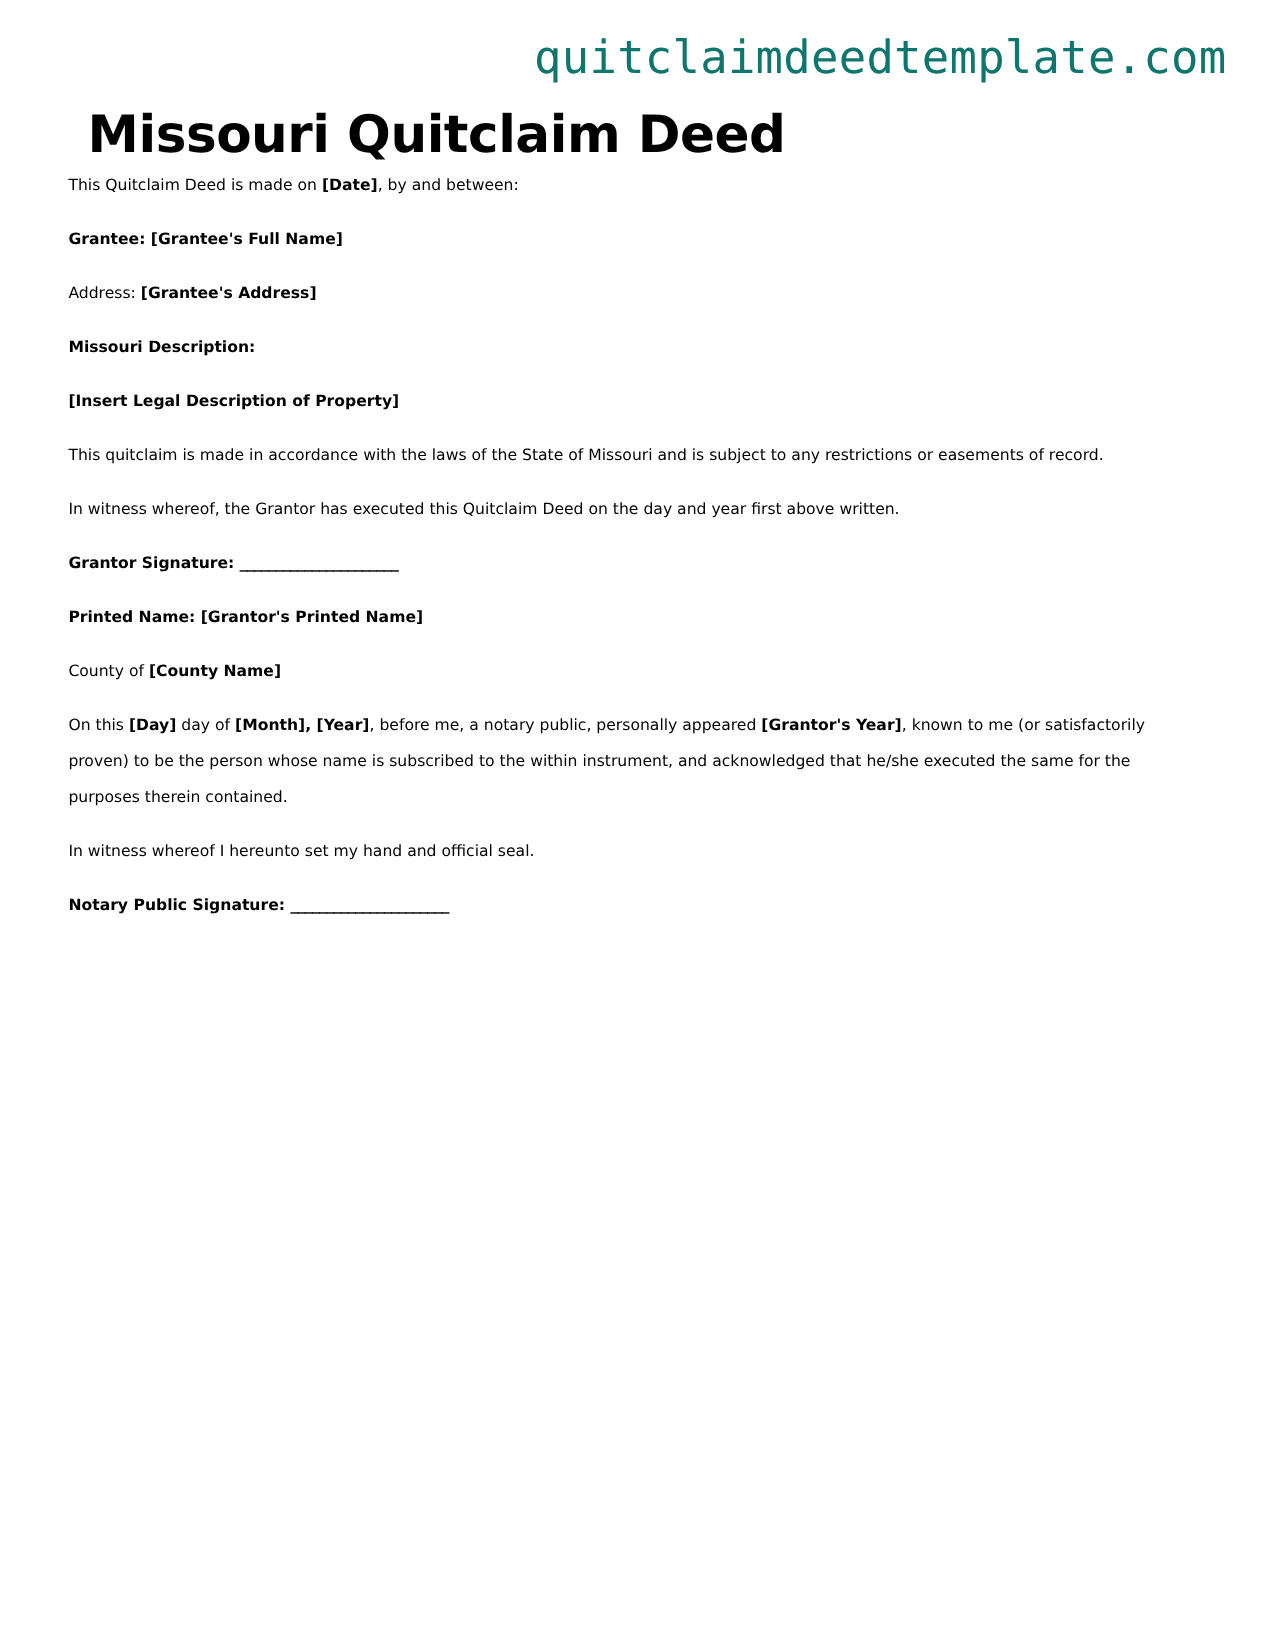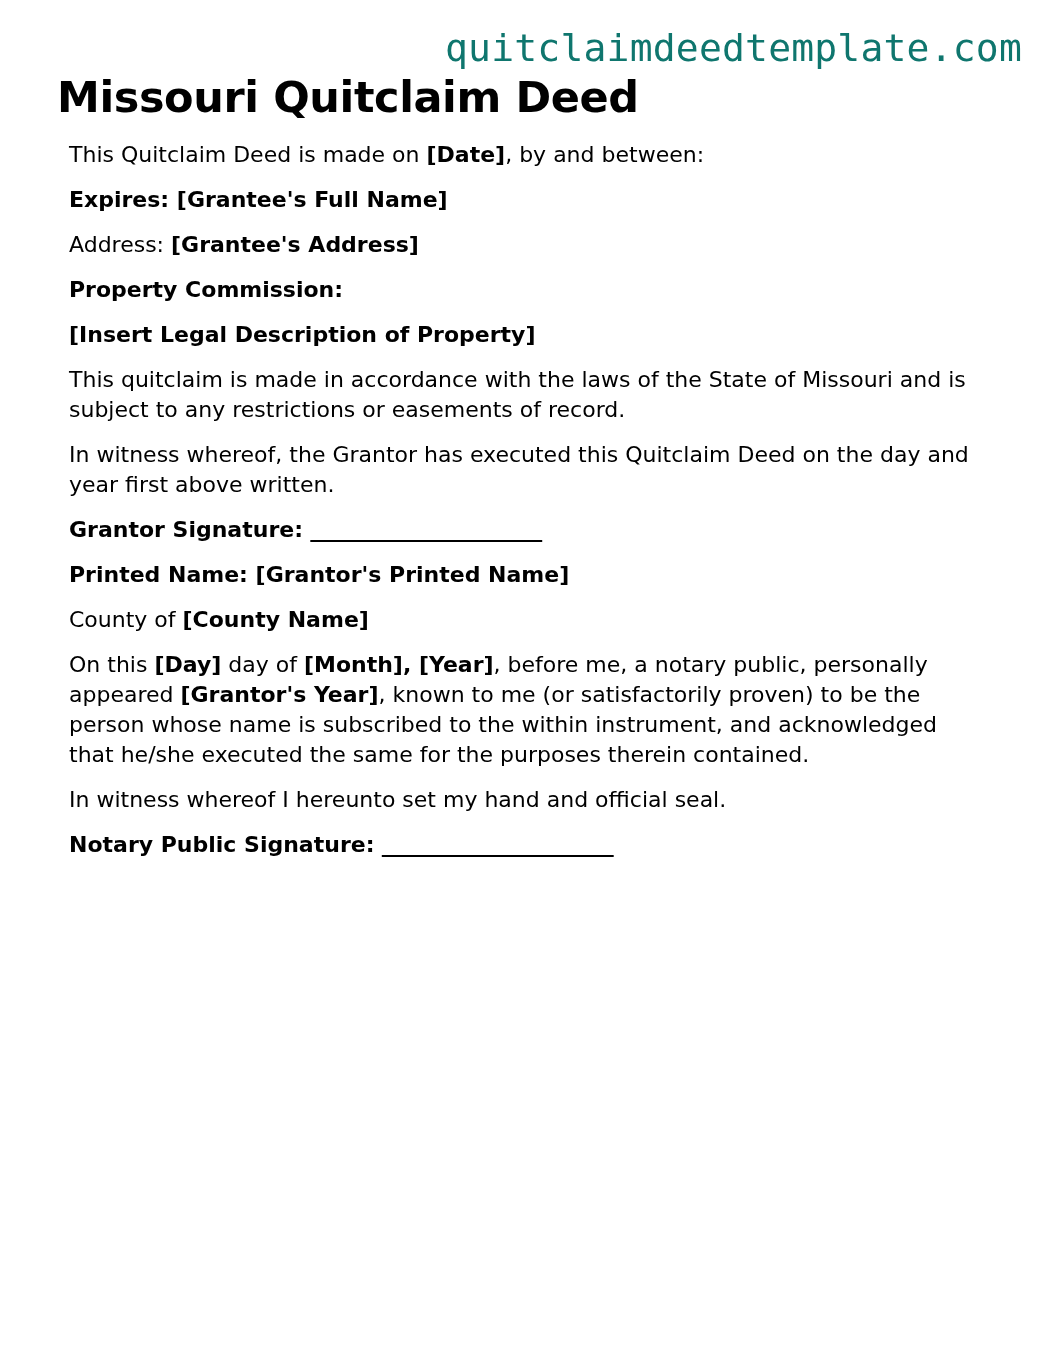--- a/index.html
+++ b/index.html
@@ -49,7 +49,7 @@
   }
 
   h1.doc-title {
-    margin: 0;
+    margin: 16px;
     padding: 0;
     position: absolute;
     left: 0;

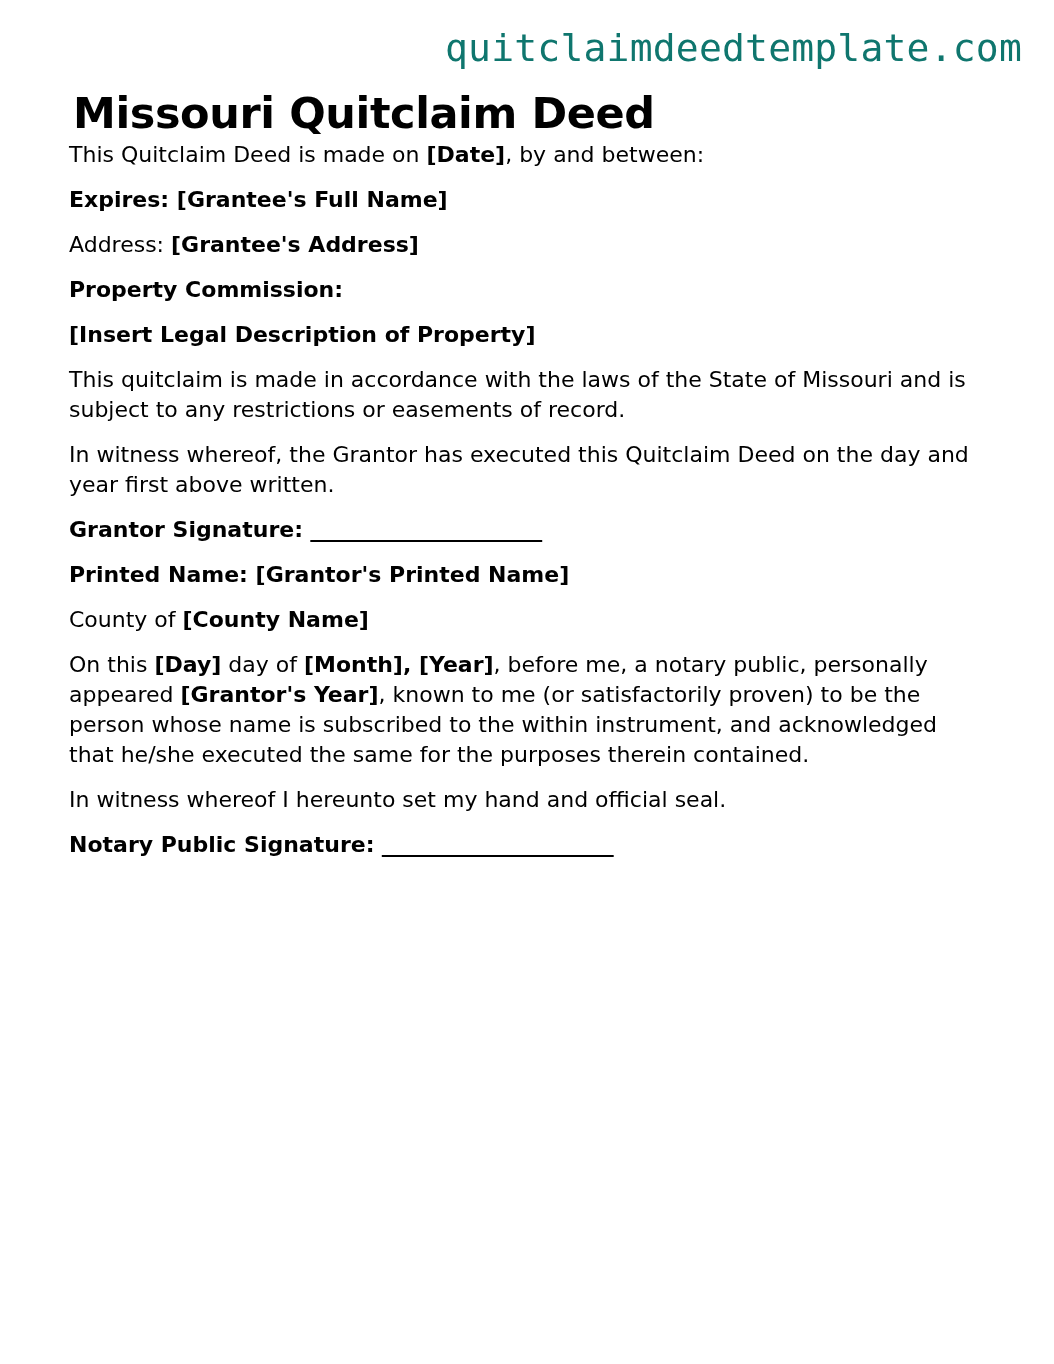--- a/index.html
+++ b/index.html
@@ -69,9 +69,9 @@
   }
 
   p.para {
-    margin: 0 0 0 12px;
+    margin: 0 0 0 0;
     padding: 0;
-    font-size: 22px;
+    font-size: 13px;
     line-height: 30px;
     font-weight: 400;
     text-align: left;

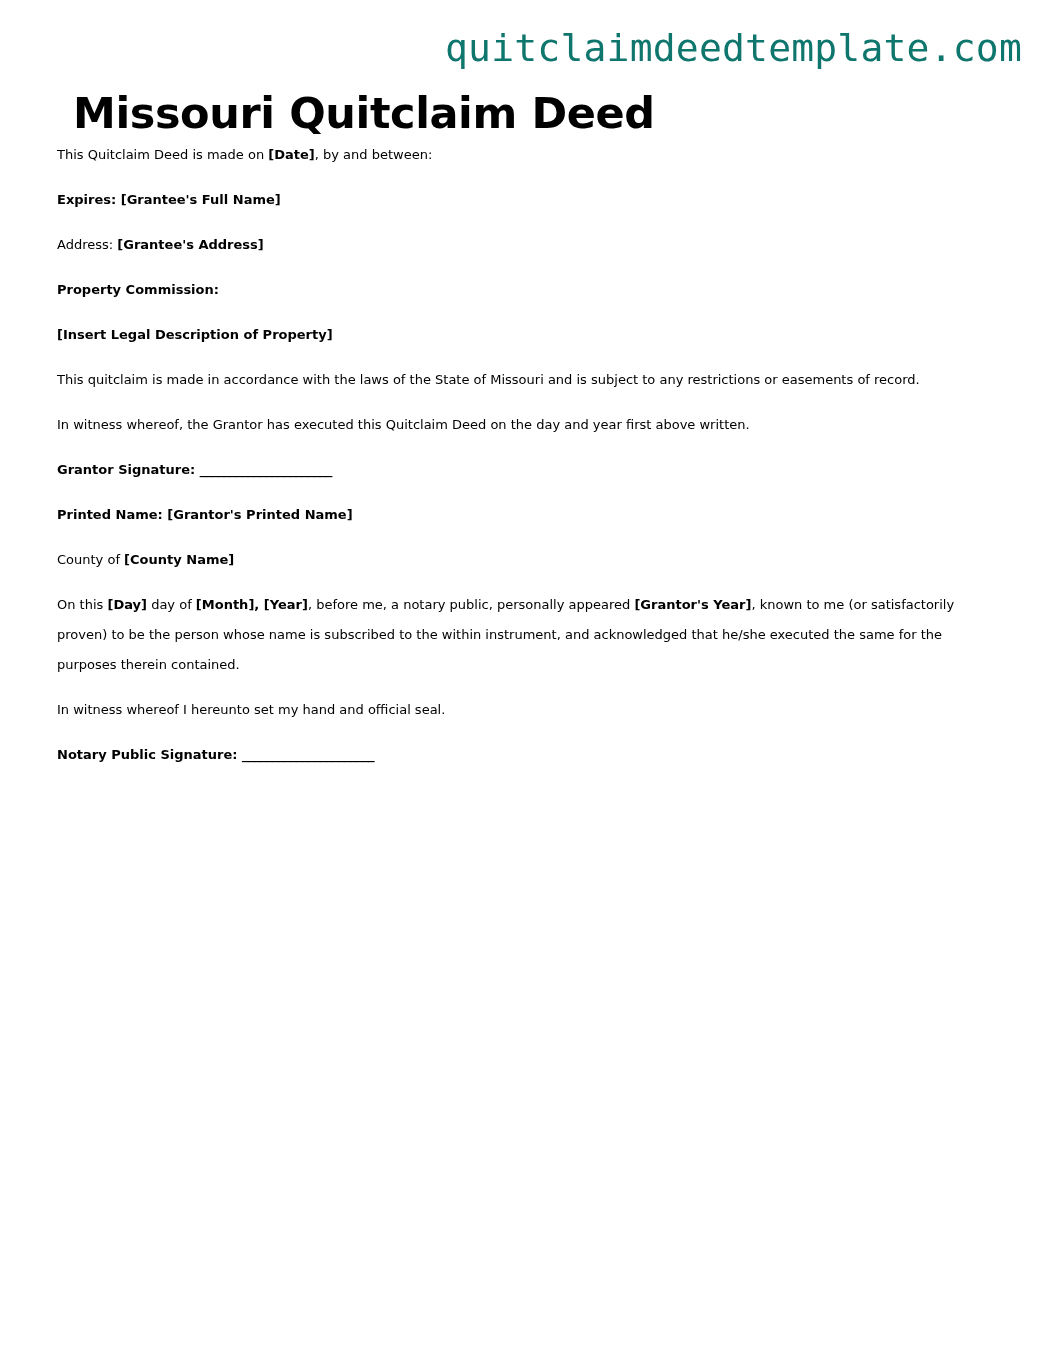--- a/index.html
+++ b/index.html
@@ -113,7 +113,7 @@
 
 
 
-      <p class="para bold"><span>Expires: </span><span>[Grantee's Full Name]</span></p>
+      <p class="para bold"><span>Grantee: </span><span>[Grantee's Full Name]</span></p>
 
       <p class="para"><span>Address: </span><b>[Grantee's Address]</b></p>
 

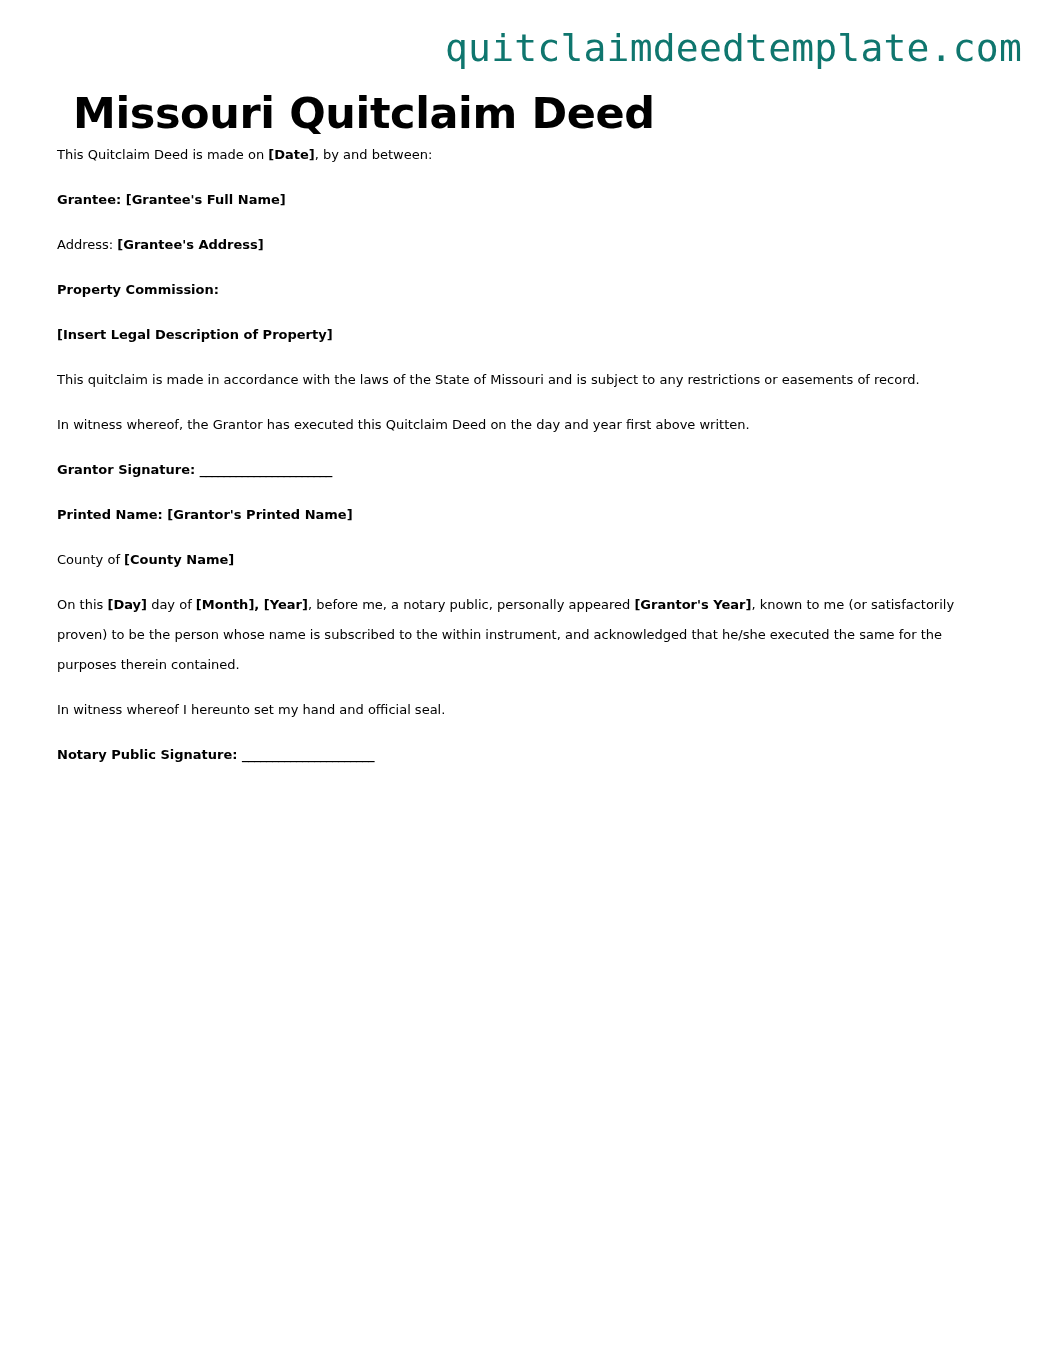--- a/index.html
+++ b/index.html
@@ -118,7 +118,7 @@
       <p class="para"><span>Address: </span><b>[Grantee's Address]</b></p>
 
 
-      <p class="para bold">Property Commission:</p>
+      <p class="para bold">Missouri Description:</p>
 
       <p class="para bold">[Insert Legal Description of Property]</p>
 

